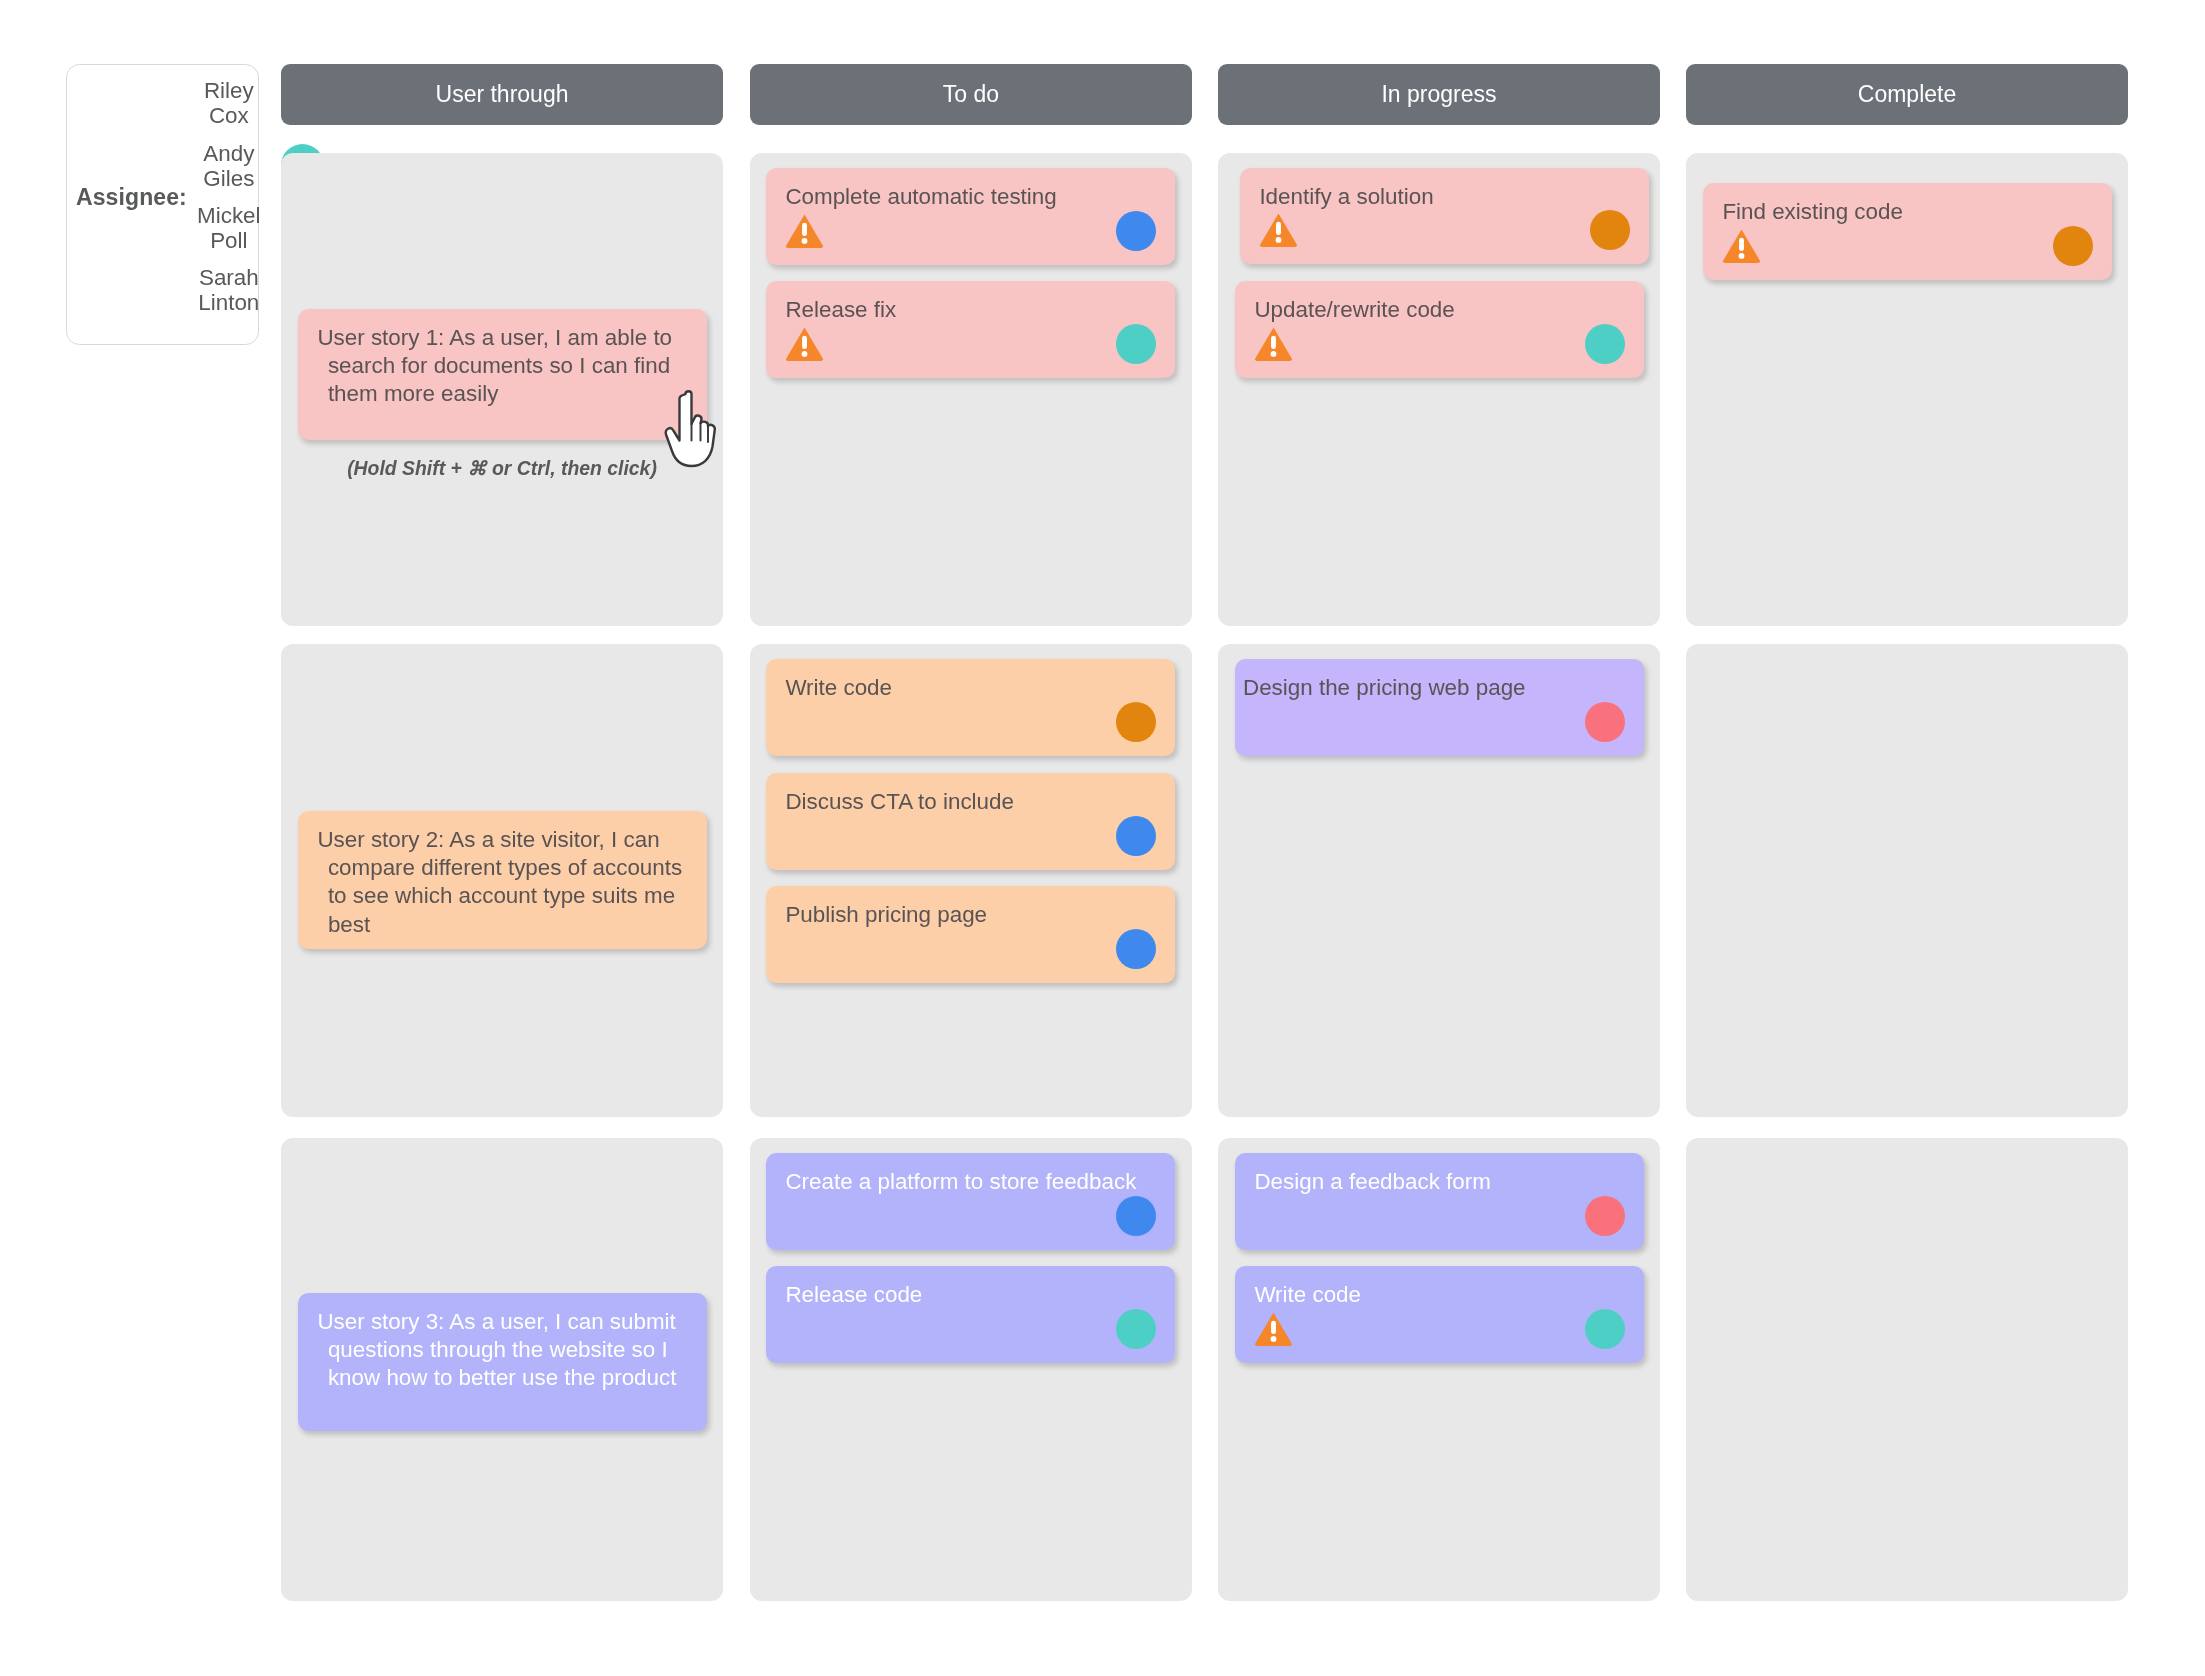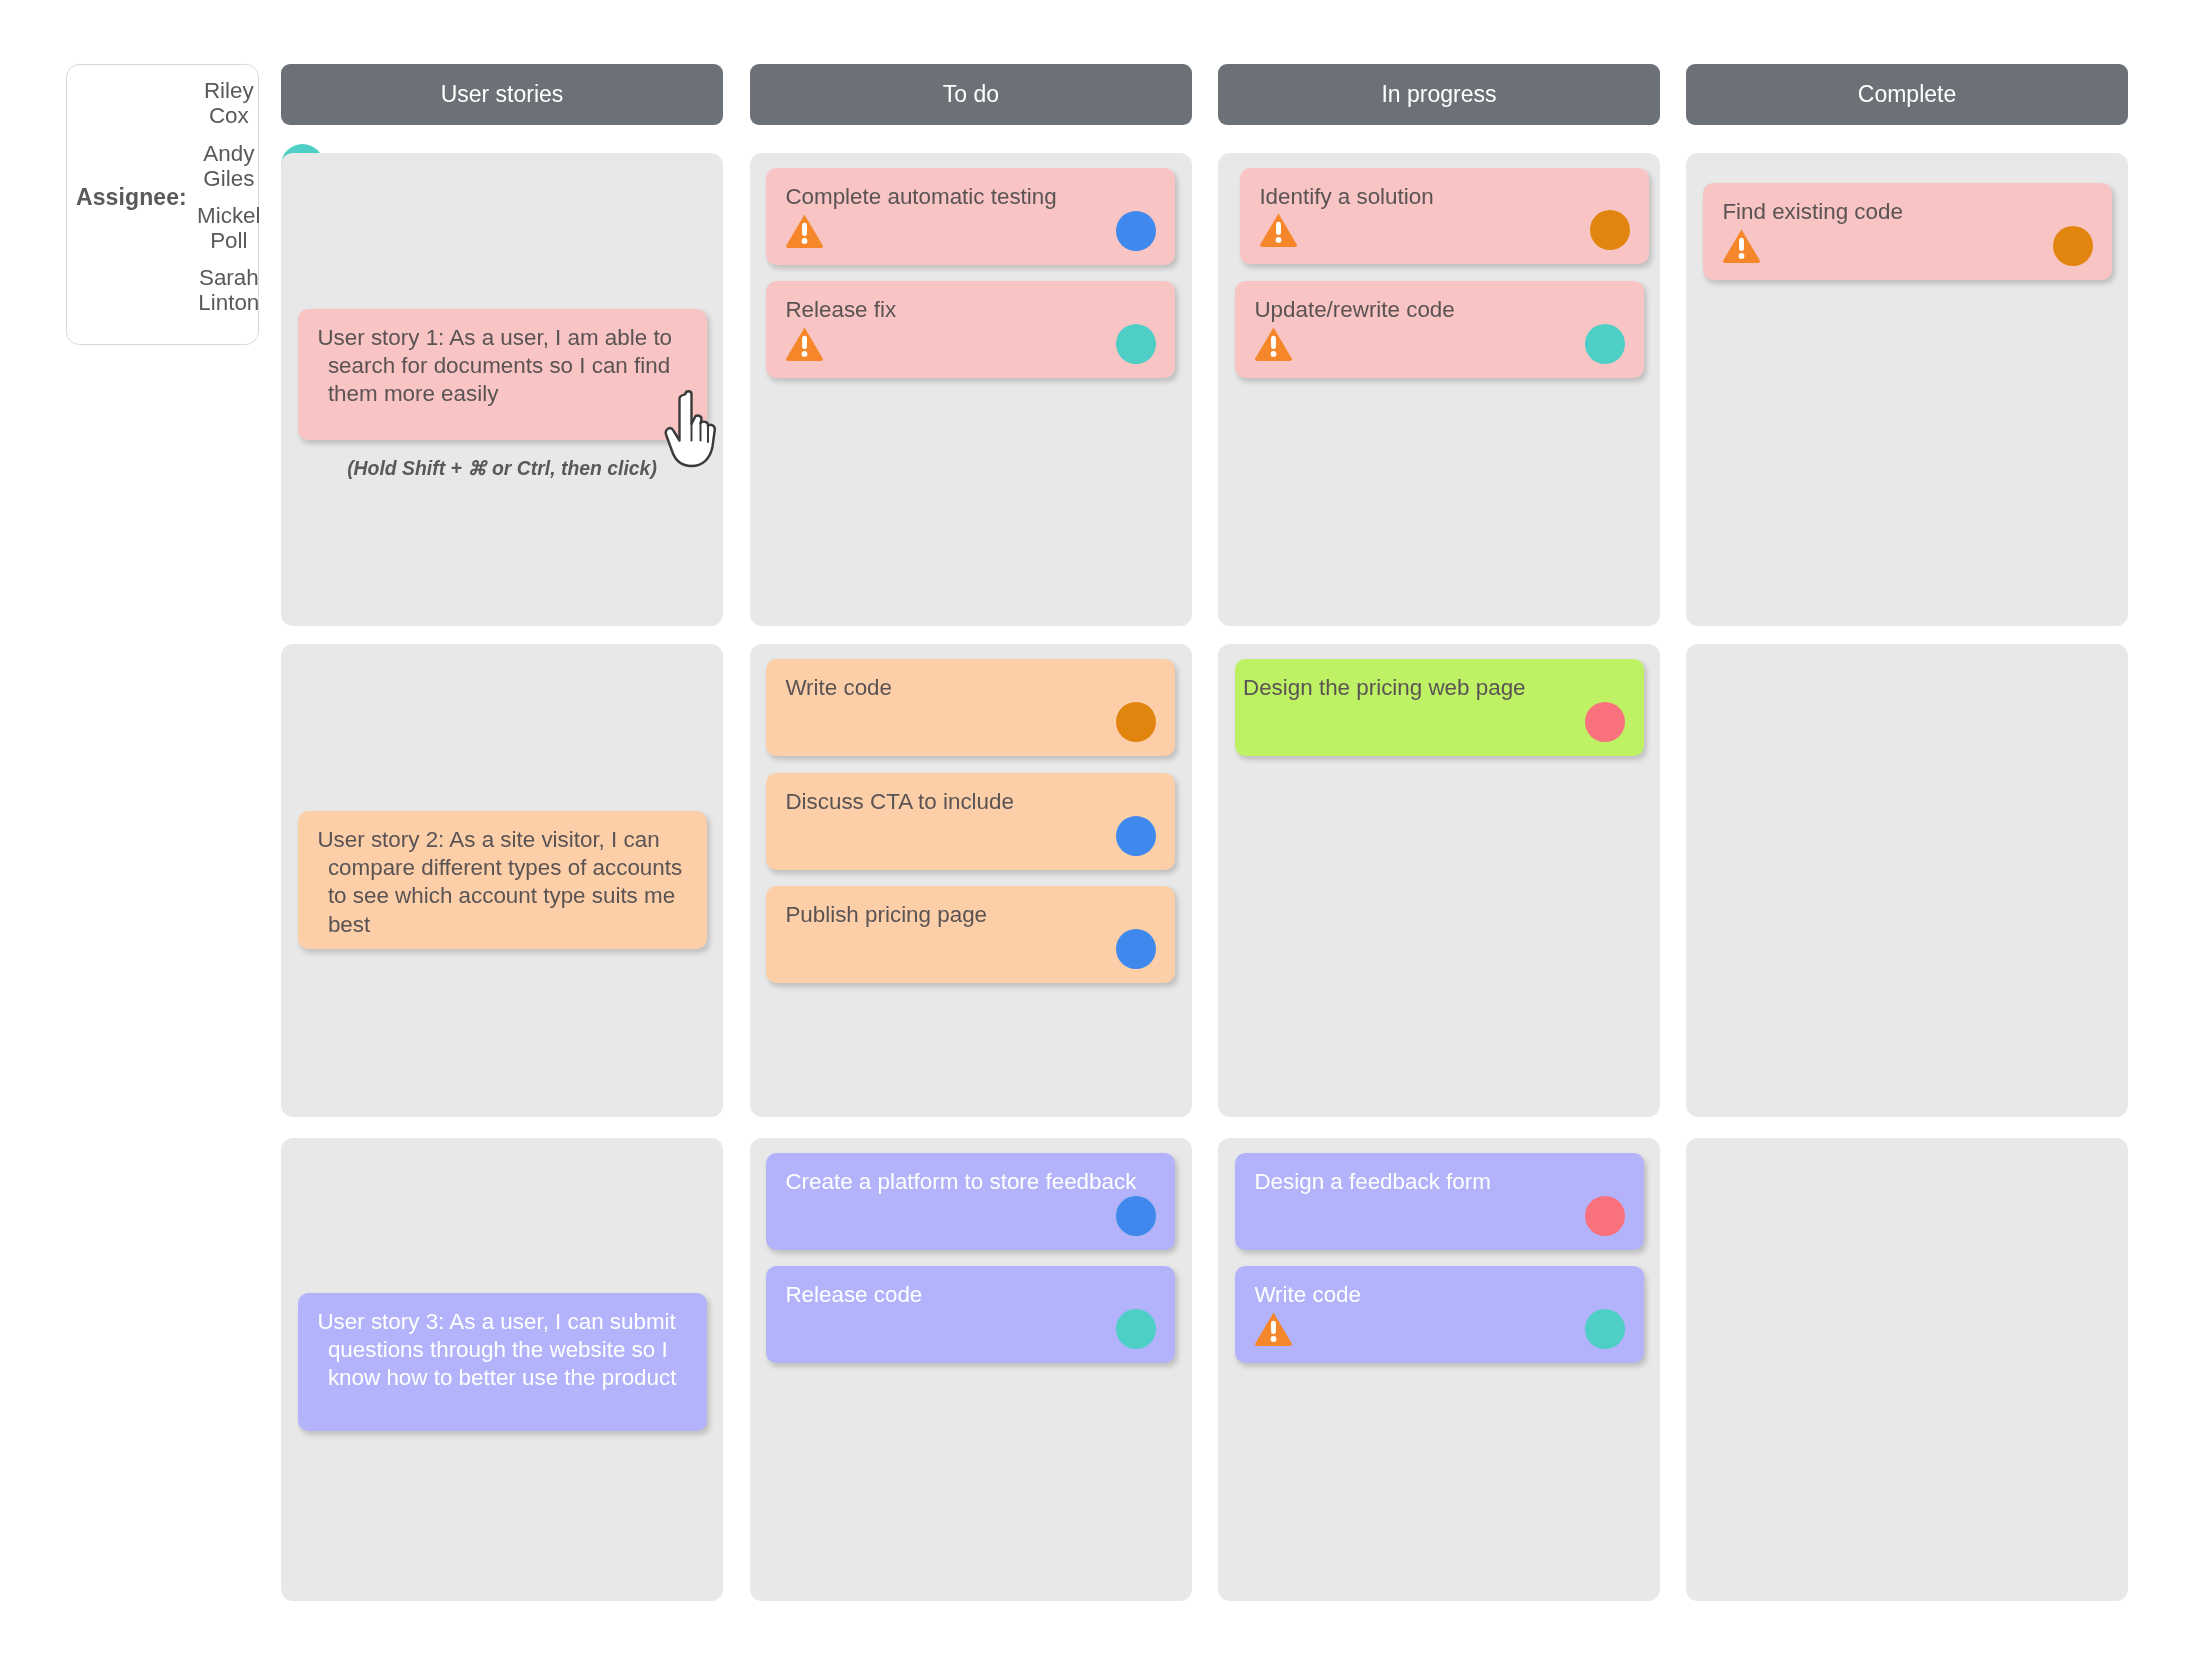--- a/index.html
+++ b/index.html
@@ -142,7 +142,7 @@
 
   <div id="board-content">
       <div class="col-head" style="left:281px; top:64px; width:442px;">
-        <span>User stories</span>
+        <span>User through</span>
       </div>
       <div class="col-head" style="left:750px; top:64px; width:442px;">
         <span>To do</span>

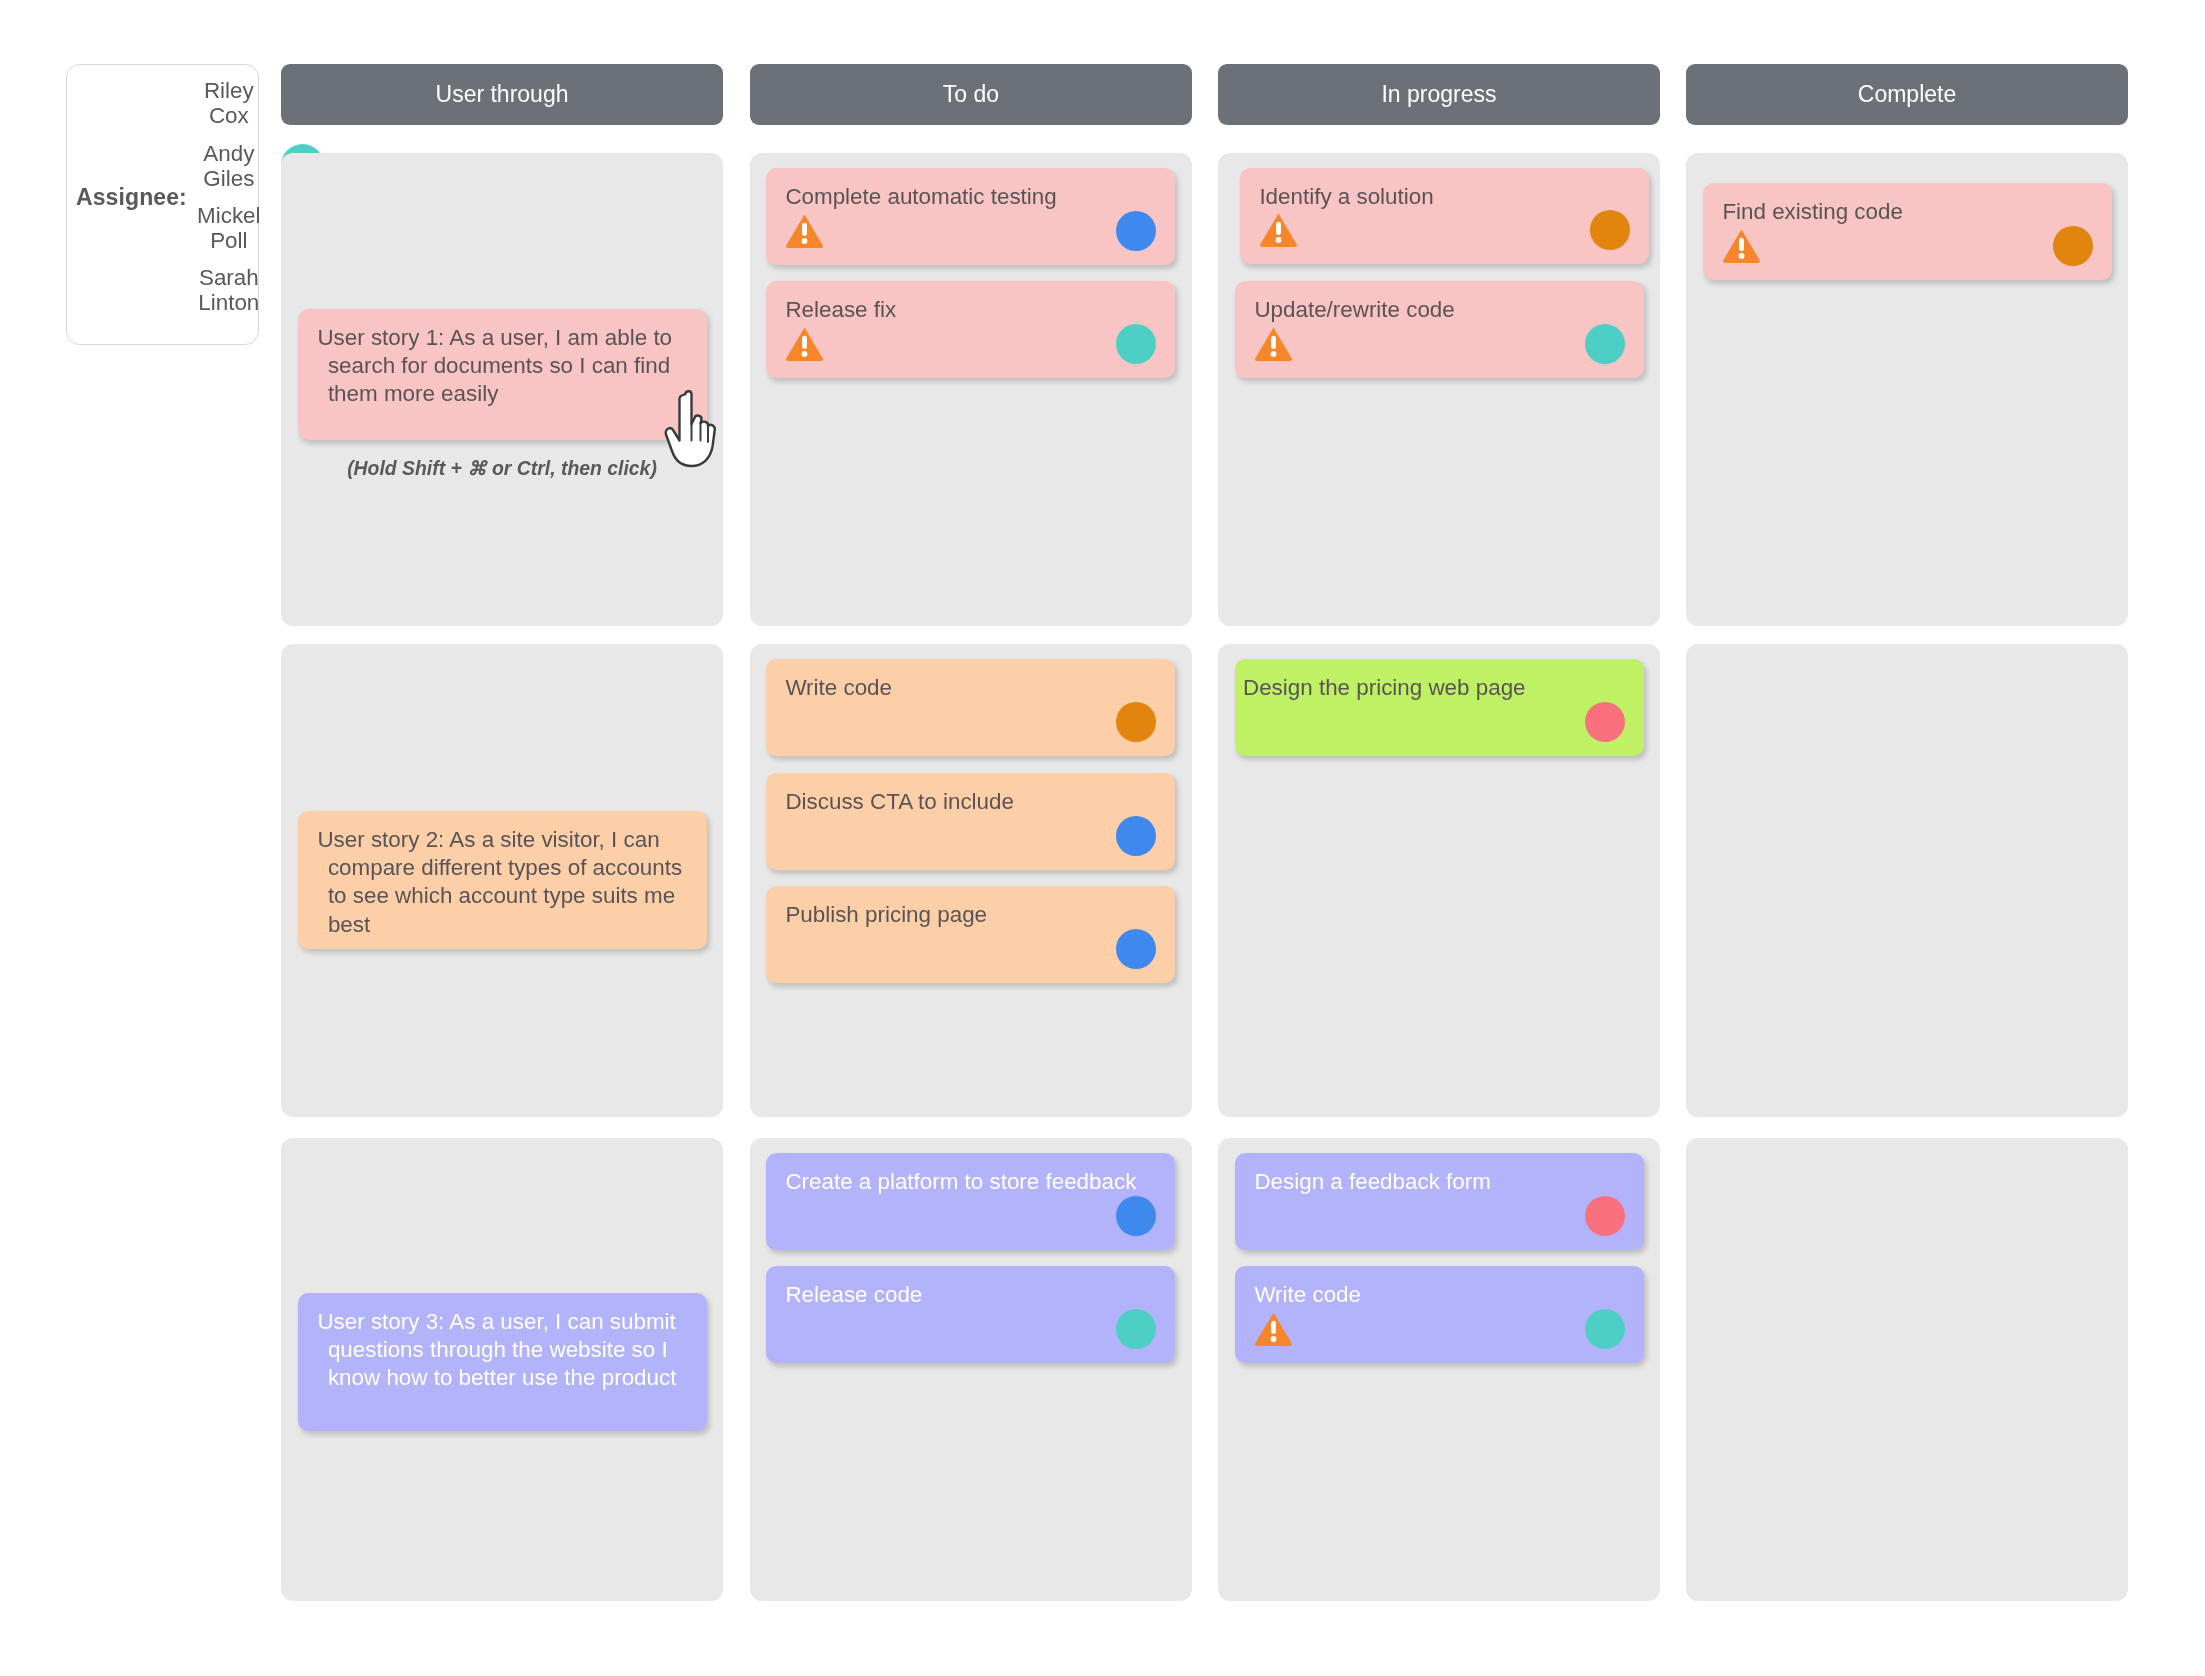--- a/index.html
+++ b/index.html
@@ -249,7 +249,7 @@
           <div class="dot" style="width:40px;height:40px;background:#3f88ed;"></div>
         </div>
       </div>
-      <div class="card " style="left:1235px; top:659px; width:409px; height:97px; background:#bef264;padding-left:8px;">
+      <div class="card " style="left:1235px; top:659px; width:409px; height:97px; background:#c4b5fd;padding-left:8px;">
         <div class="card-title">Design the pricing web page</div>
         <div class="card-foot">
           <span class="spacer"></span>

